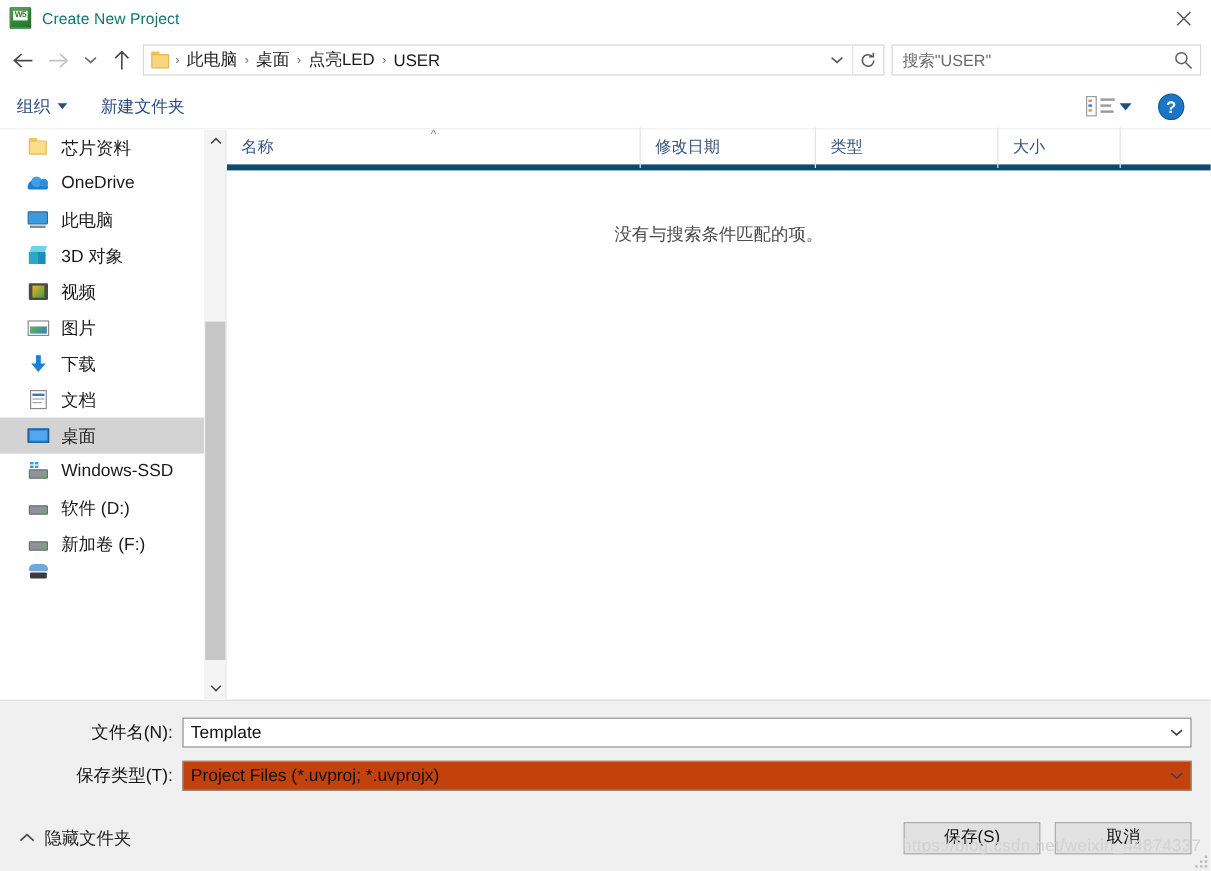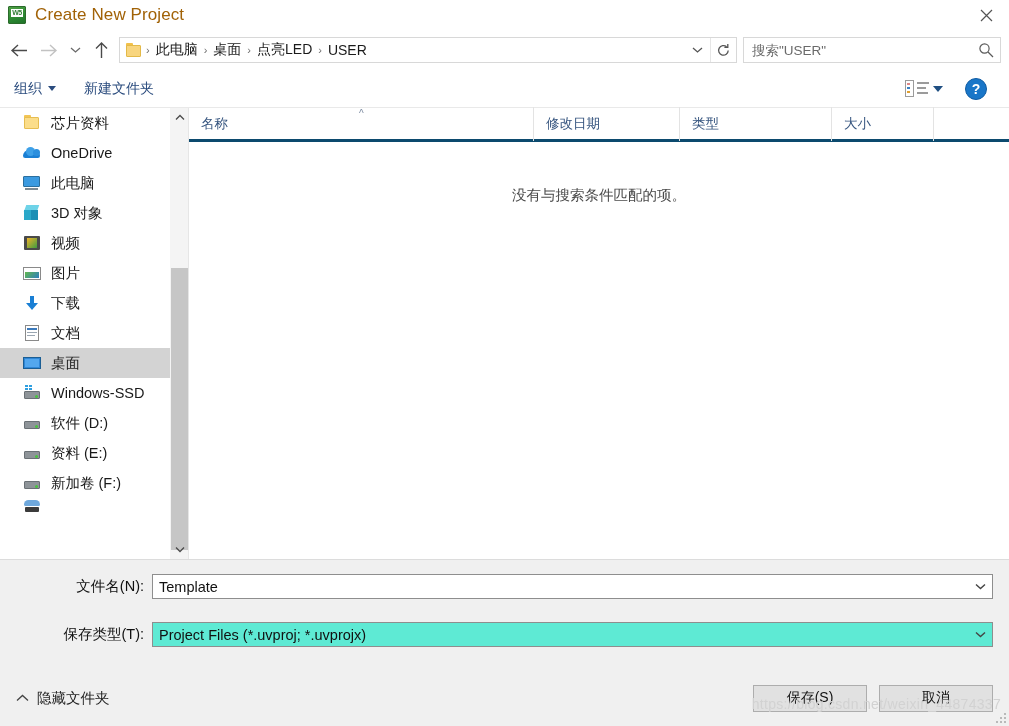--- a/index.html
+++ b/index.html
@@ -53,8 +53,8 @@
     letter-spacing: -0.5px;
   }
   .title-text {
-    font-size: 17px;
-    color: #a16207;
+    font-size: 13px;
+    color: #0f766e;
     letter-spacing: 0.1px;
   }
   .close-btn {

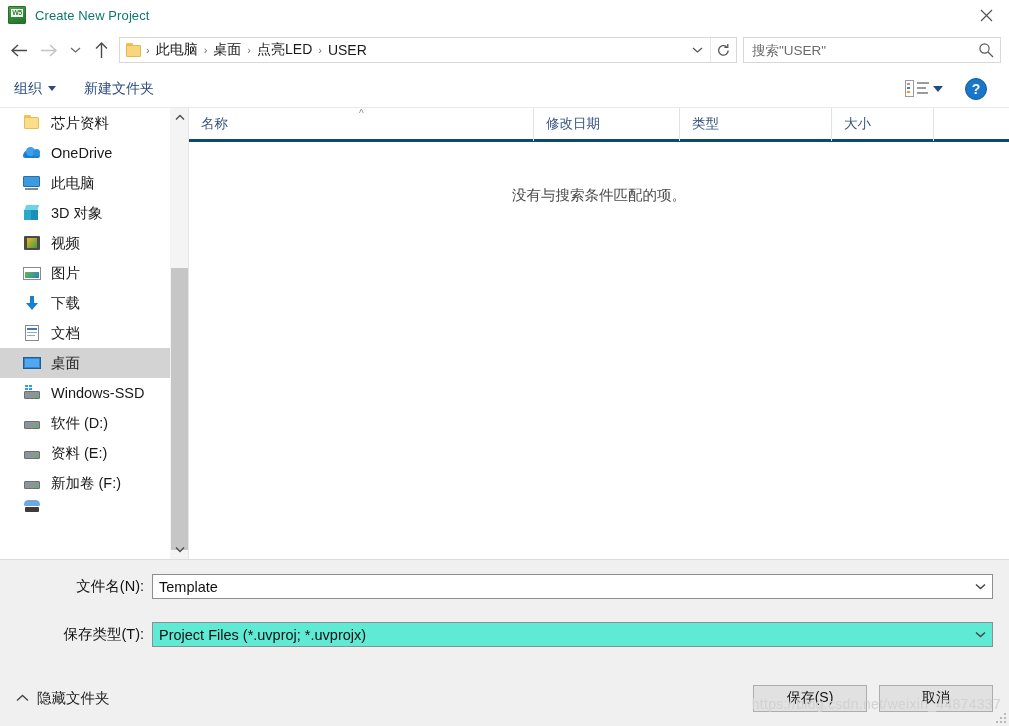--- a/index.html
+++ b/index.html
@@ -376,7 +376,7 @@
     flex: 0 0 34px;
     display: flex;
     align-items: center;
-    border-bottom: 3px solid #0c4a6e;
+    border-bottom: 5px solid #0c4a6e;
   }
   .col {
     font-size: 13.5px;

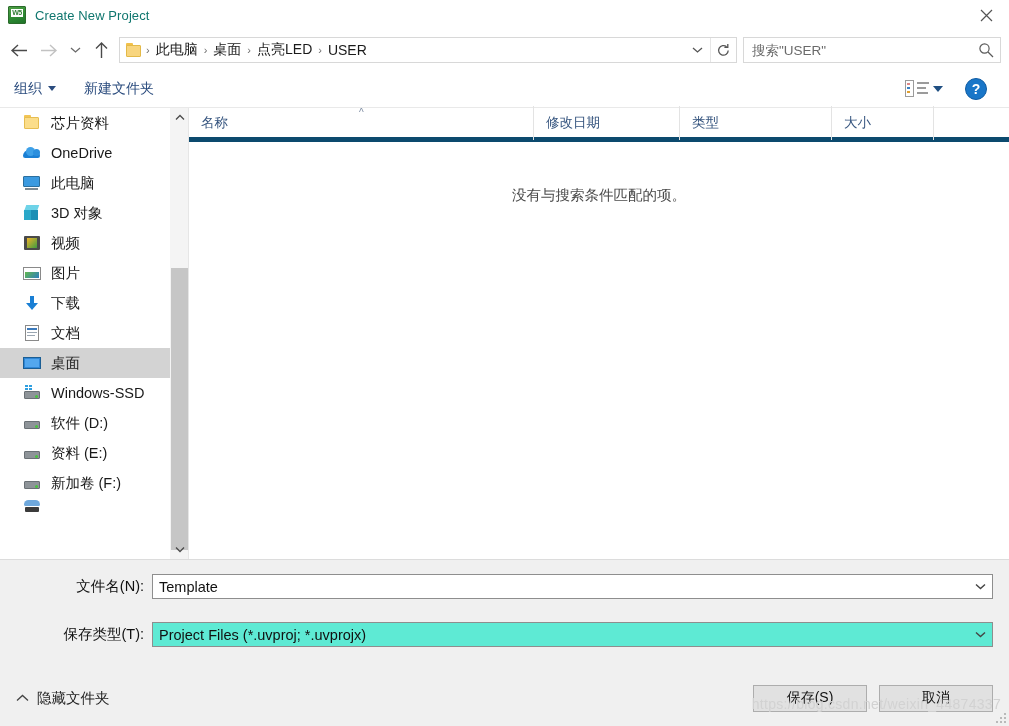--- a/index.html
+++ b/index.html
@@ -721,13 +721,6 @@
           <span>软件 (D:)</span>
         </div>
 
-        <div class="nav-item indent">
-          <span class="nav-ico ico-drive">
-              <span class="d"></span>
-              <span class="led"></span>
-            </span>
-          <span>资料 (E:)</span>
-        </div>
 
         <div class="nav-item indent">
           <span class="nav-ico ico-drive">

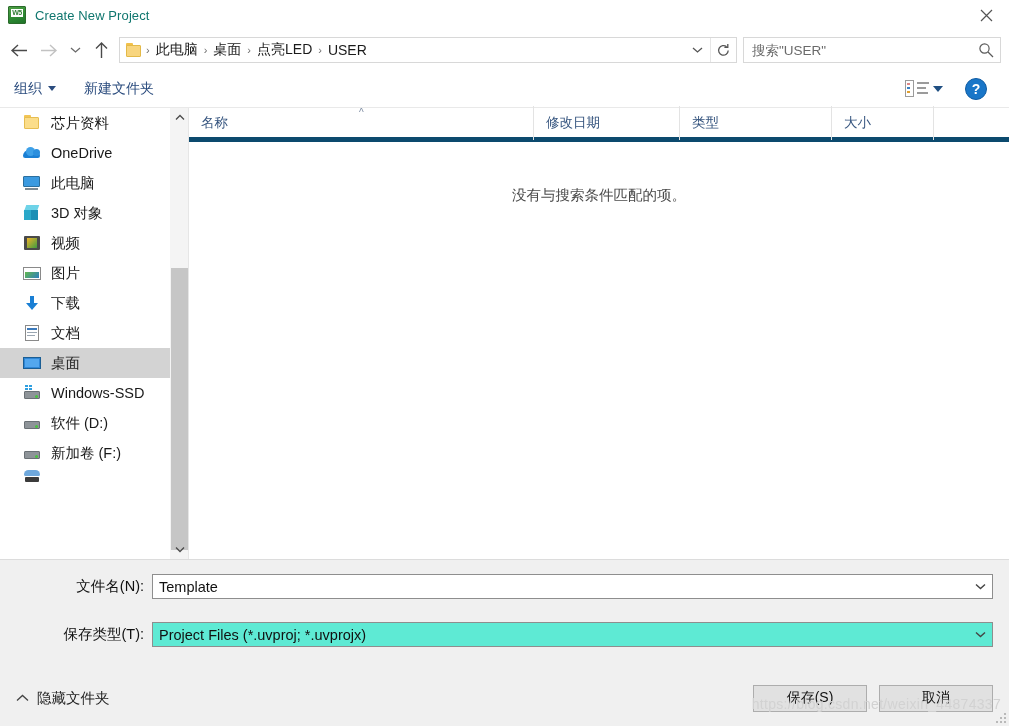--- a/index.html
+++ b/index.html
@@ -425,7 +425,7 @@
   .form-row {
     display: flex;
     align-items: center;
-    margin-bottom: 23px;
+    margin-bottom: 11px;
   }
   .form-label {
     width: 136px;

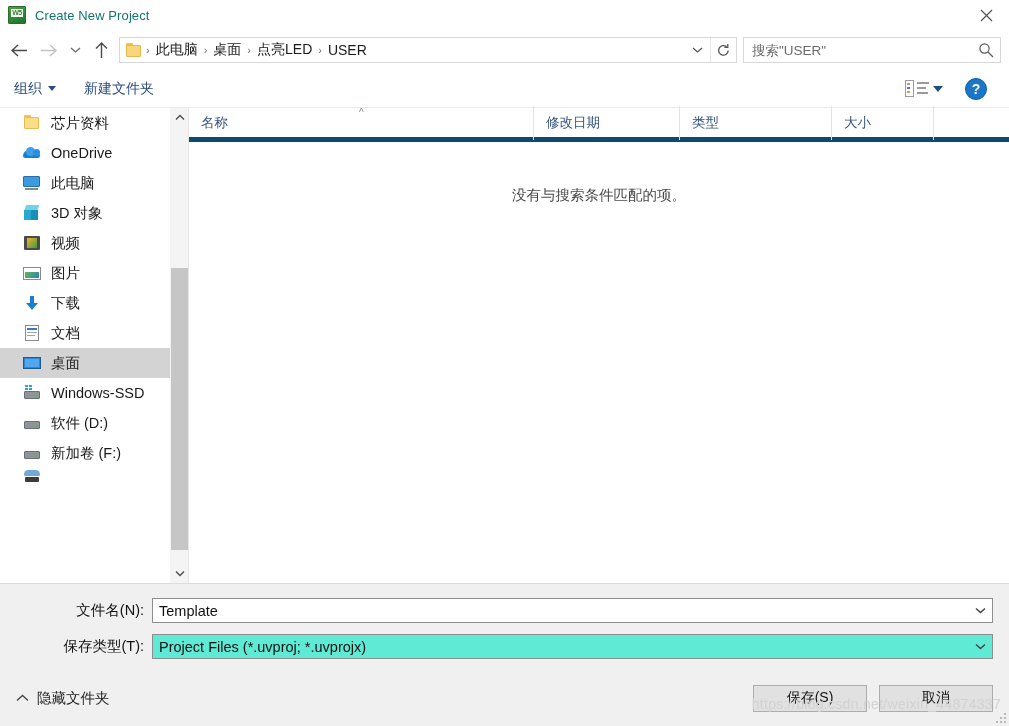--- a/index.html
+++ b/index.html
@@ -445,7 +445,7 @@
     background: #ffffff;
     min-width: 0;
   }
-  .combo.readonly { background: #5eead4; }
+  .combo.readonly { background: #c2410c; }
   .combo-value {
     flex: 1 1 auto;
     font-size: 14.5px;

